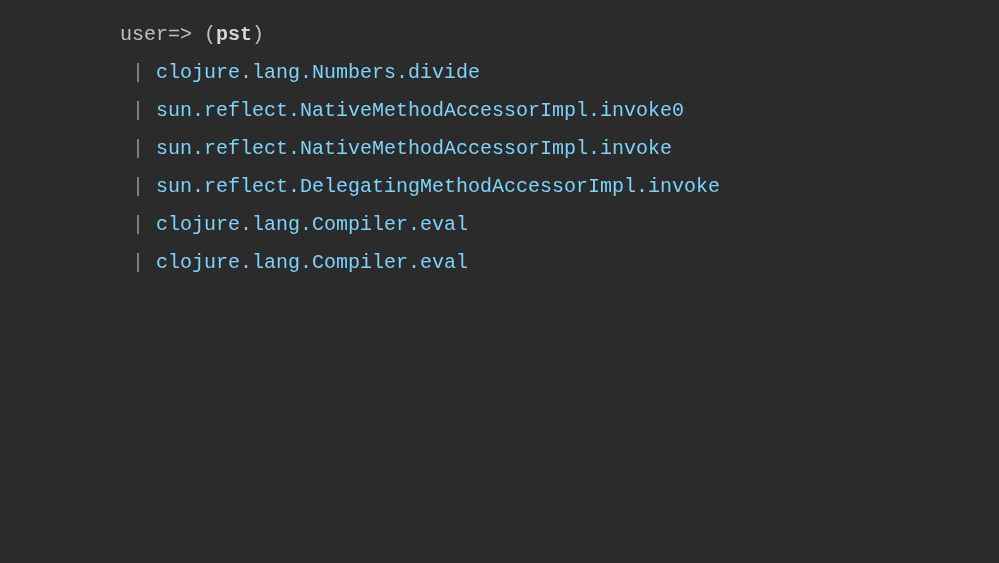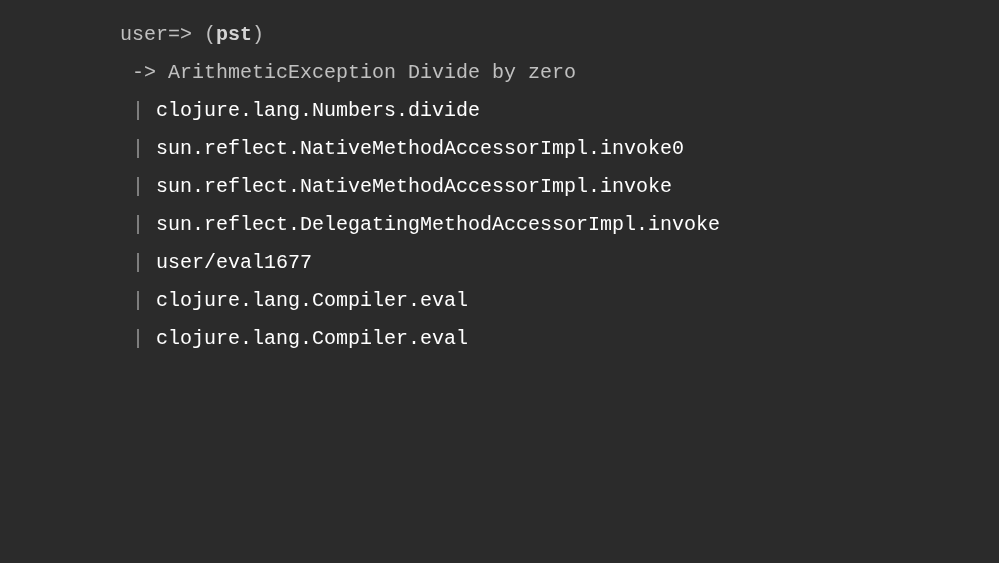--- a/index.html
+++ b/index.html
@@ -50,7 +50,6 @@
 
 <div class="repl-output">
   <div class="repl-line"><span class="prompt">user=&gt; </span><span class="paren">(</span><span class="fn-name">pst</span><span class="paren">)</span></div>
-  <div class="repl-line"><span class="arrow"> -&gt; </span><span class="exception">ArithmeticException Divide by zero</span></div>
   <div class="repl-line"><span class="trace-pipe"> | </span><span class="trace-text">clojure.lang.Numbers.divide</span></div>
   <div class="repl-line"><span class="trace-pipe"> | </span><span class="trace-text">sun.reflect.NativeMethodAccessorImpl.invoke0</span></div>
   <div class="repl-line"><span class="trace-pipe"> | </span><span class="trace-text">sun.reflect.NativeMethodAccessorImpl.invoke</span></div>

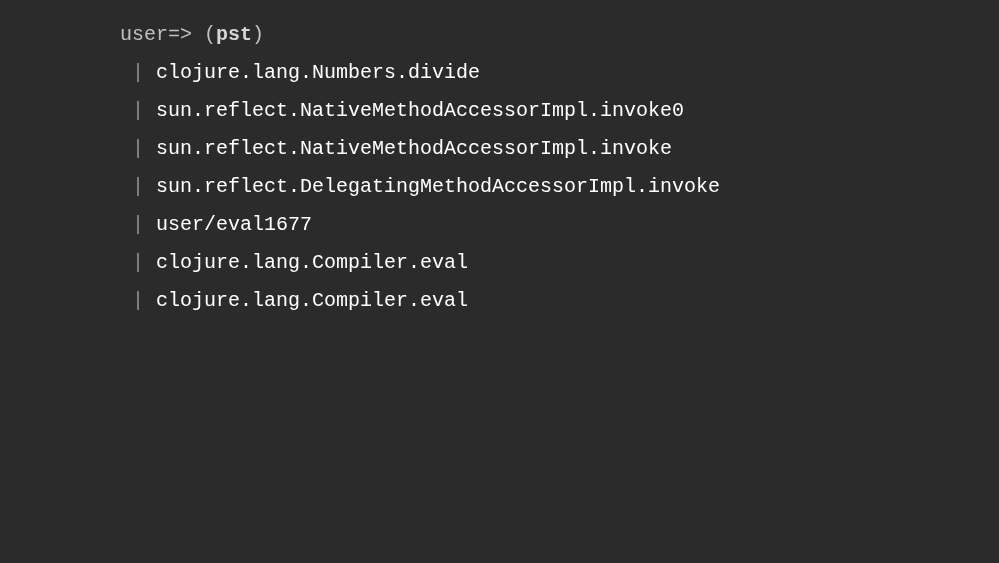--- a/index.html
+++ b/index.html
@@ -39,7 +39,7 @@
       color: #909090;
     }
     .trace-text {
-      color: #ffffff;
+      color: #7dd3fc;
     }
     .exception {
       color: #c0c0c0;

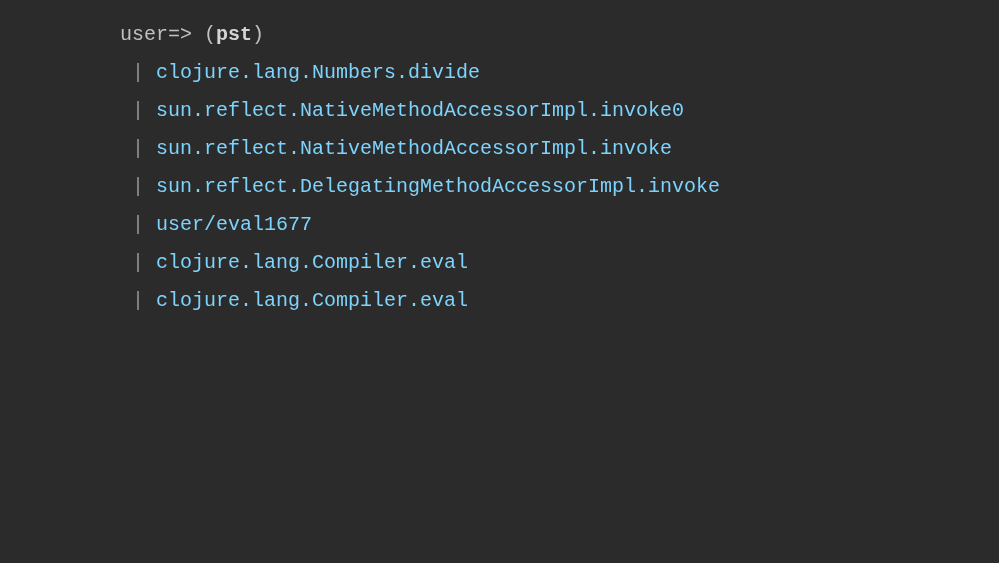--- a/index.html
+++ b/index.html
@@ -54,7 +54,6 @@
   <div class="repl-line"><span class="trace-pipe"> | </span><span class="trace-text">sun.reflect.NativeMethodAccessorImpl.invoke0</span></div>
   <div class="repl-line"><span class="trace-pipe"> | </span><span class="trace-text">sun.reflect.NativeMethodAccessorImpl.invoke</span></div>
   <div class="repl-line"><span class="trace-pipe"> | </span><span class="trace-text">sun.reflect.DelegatingMethodAccessorImpl.invoke</span></div>
-  <div class="repl-line"><span class="trace-pipe"> | </span><span class="trace-text">user/eval1677</span></div>
   <div class="repl-line"><span class="trace-pipe"> | </span><span class="trace-text">clojure.lang.Compiler.eval</span></div>
   <div class="repl-line"><span class="trace-pipe"> | </span><span class="trace-text">clojure.lang.Compiler.eval</span></div>
 </div>

